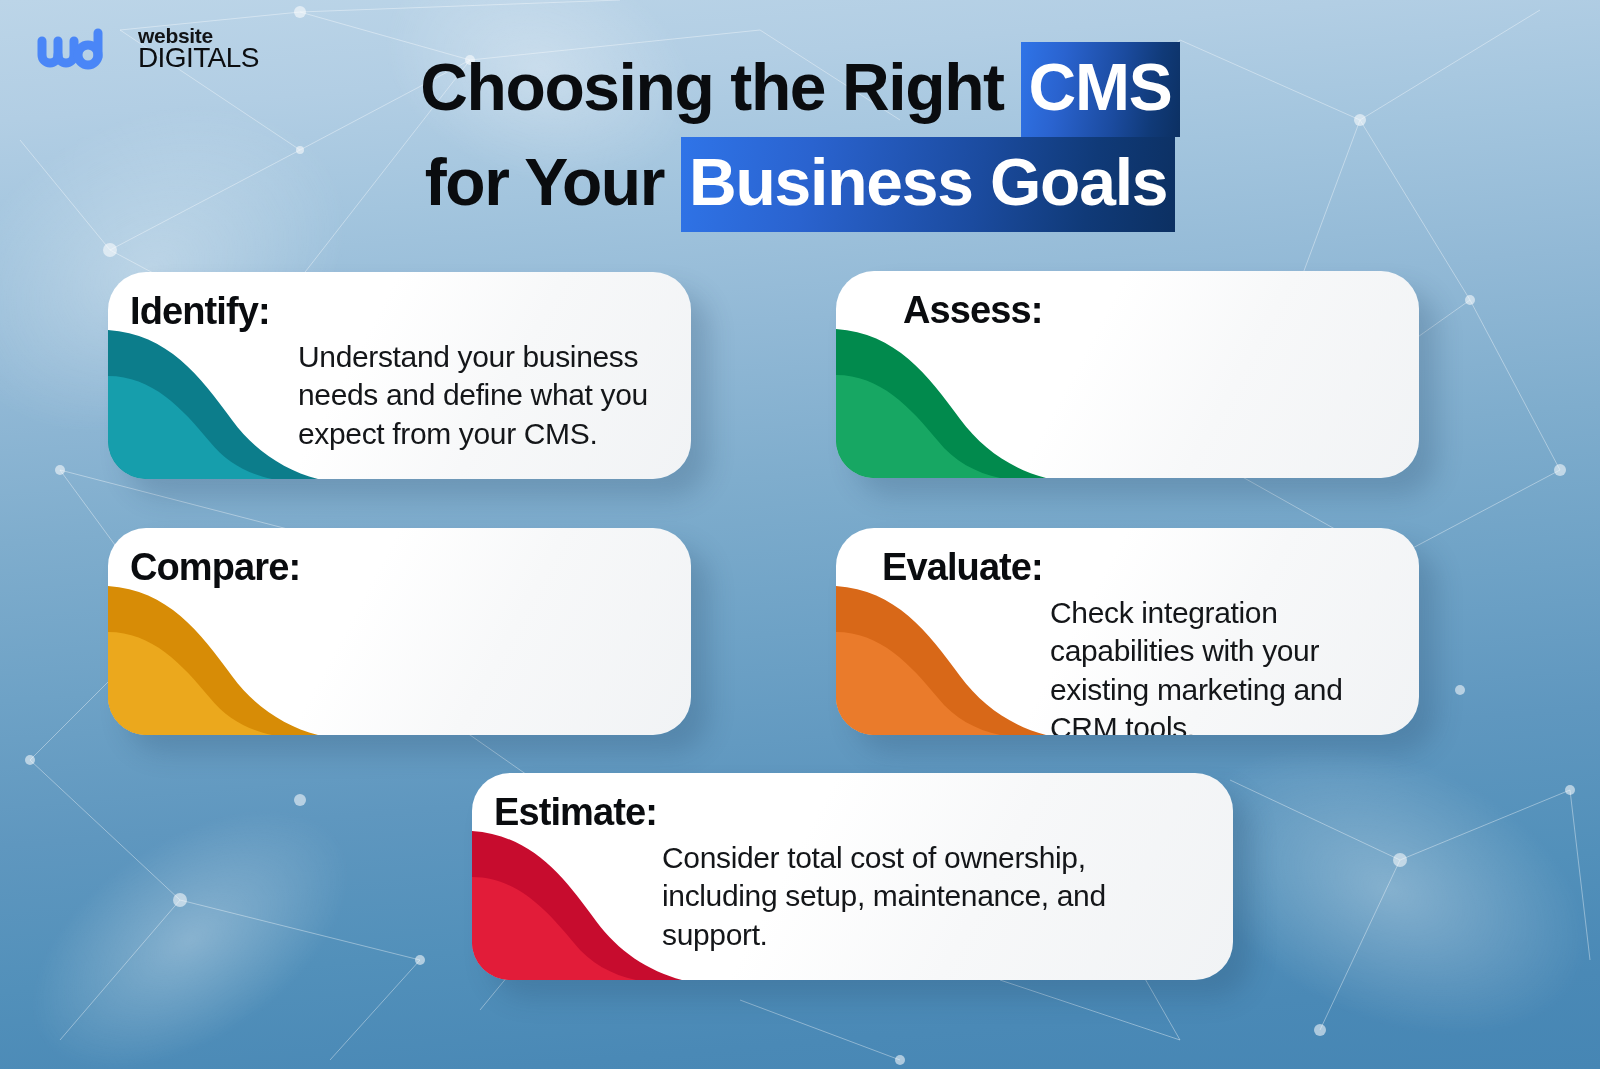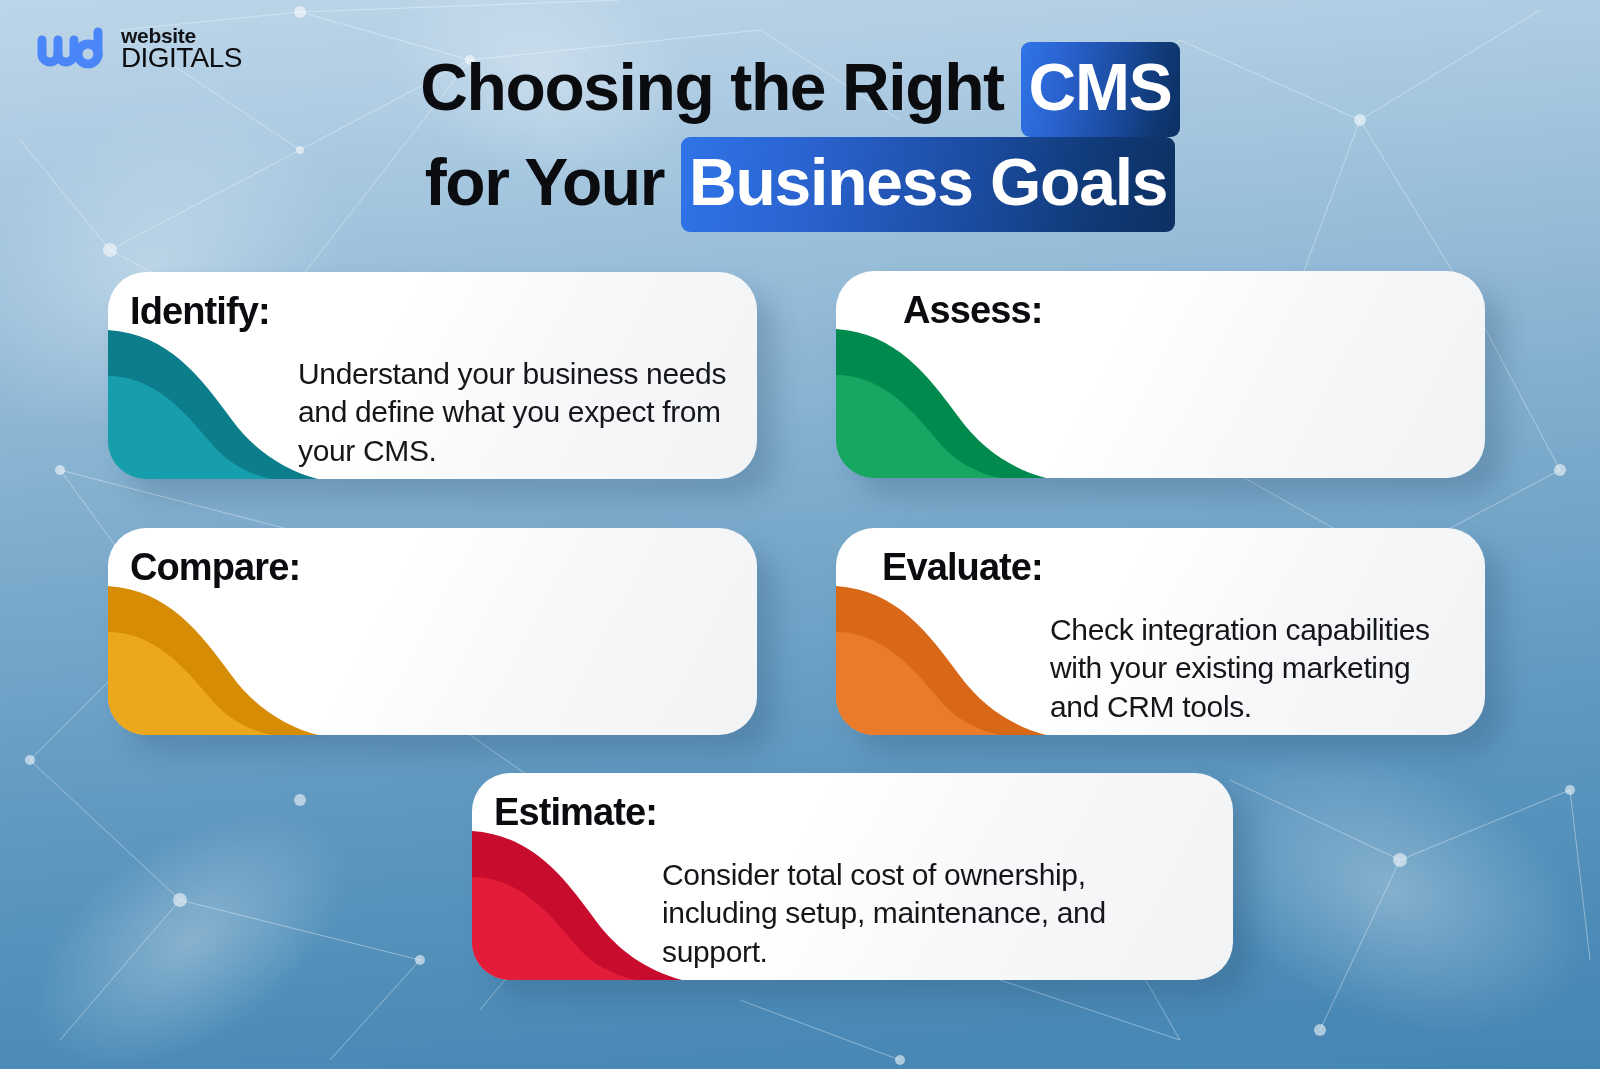--- a/index.html
+++ b/index.html
@@ -60,8 +60,8 @@
     left: 34px;
     top: 26px;
     display: flex;
-    align-items: flex-start;
-    gap: 9px;
+    align-items: flex-end;
+    gap: 26px;
   }
   .logo-mark { display: block; }
   .logo-words { display: flex; flex-direction: column; line-height: 0.92; }

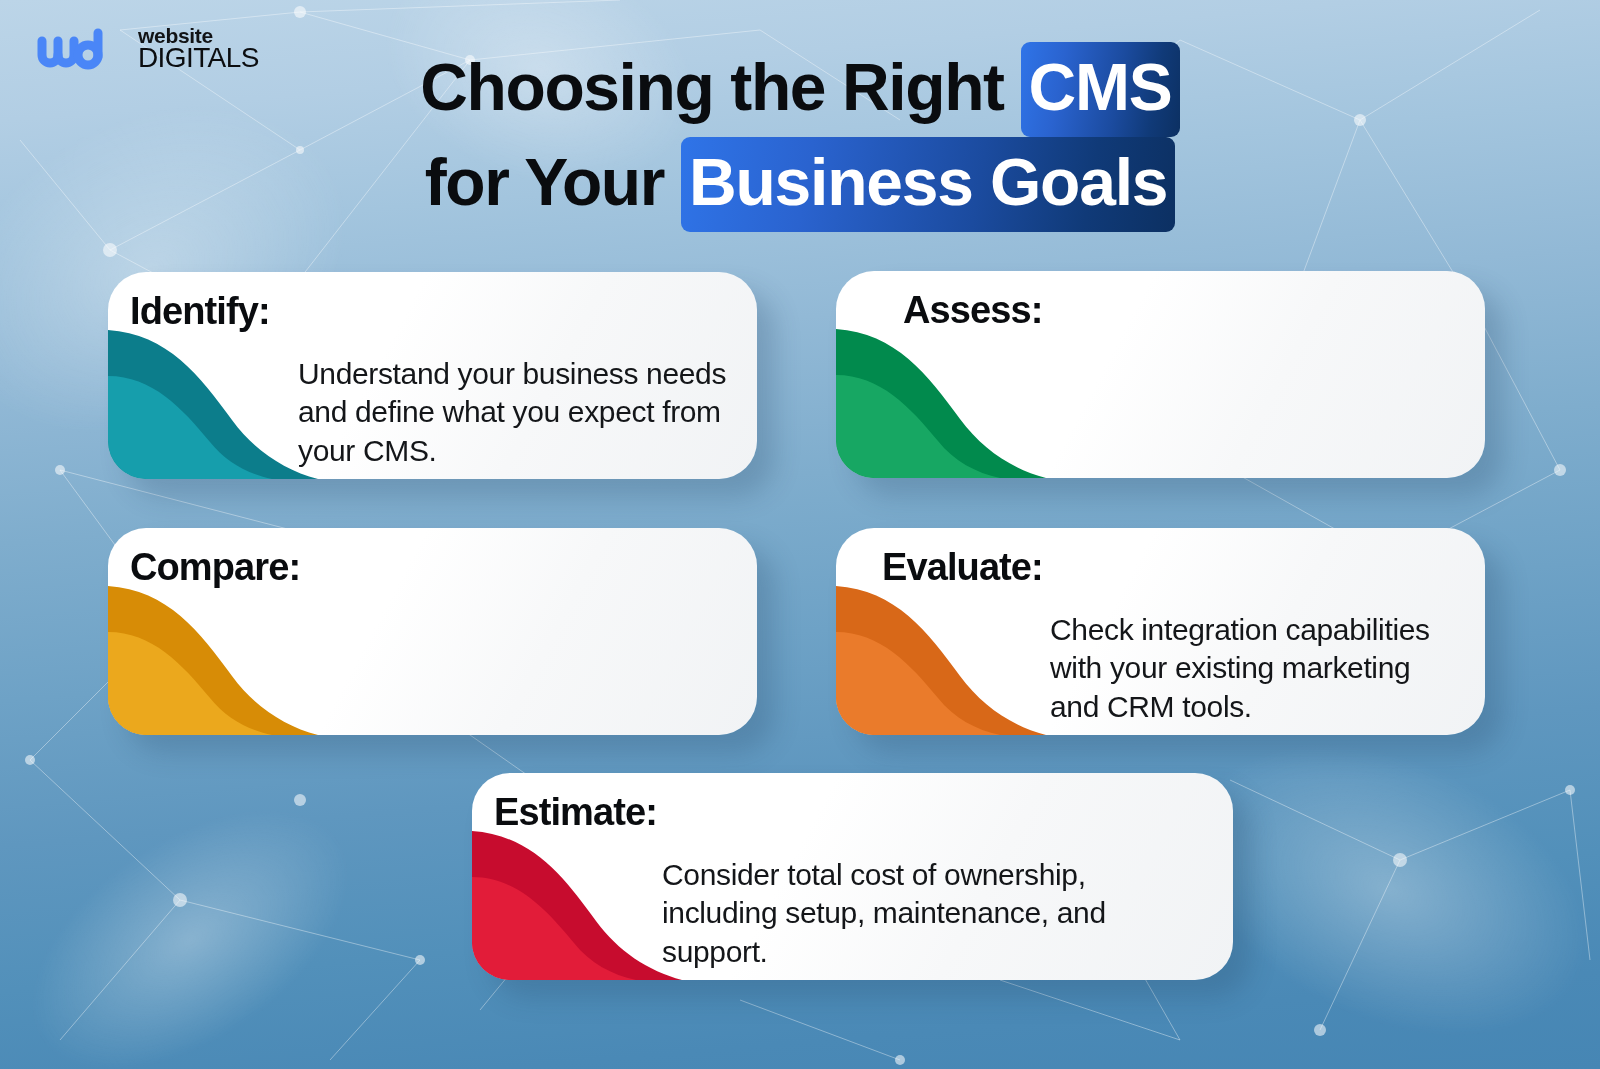--- a/index.html
+++ b/index.html
@@ -98,7 +98,6 @@
     padding: 2px 8px 6px 8px;
     background: linear-gradient(100deg, #2f74e8 0%, #2a63cf 26%, #1b4b9f 60%, #103a78 82%, #0c3062 100%);
     letter-spacing: -1.2px;
-    border-radius: 9px;
   }
 
   

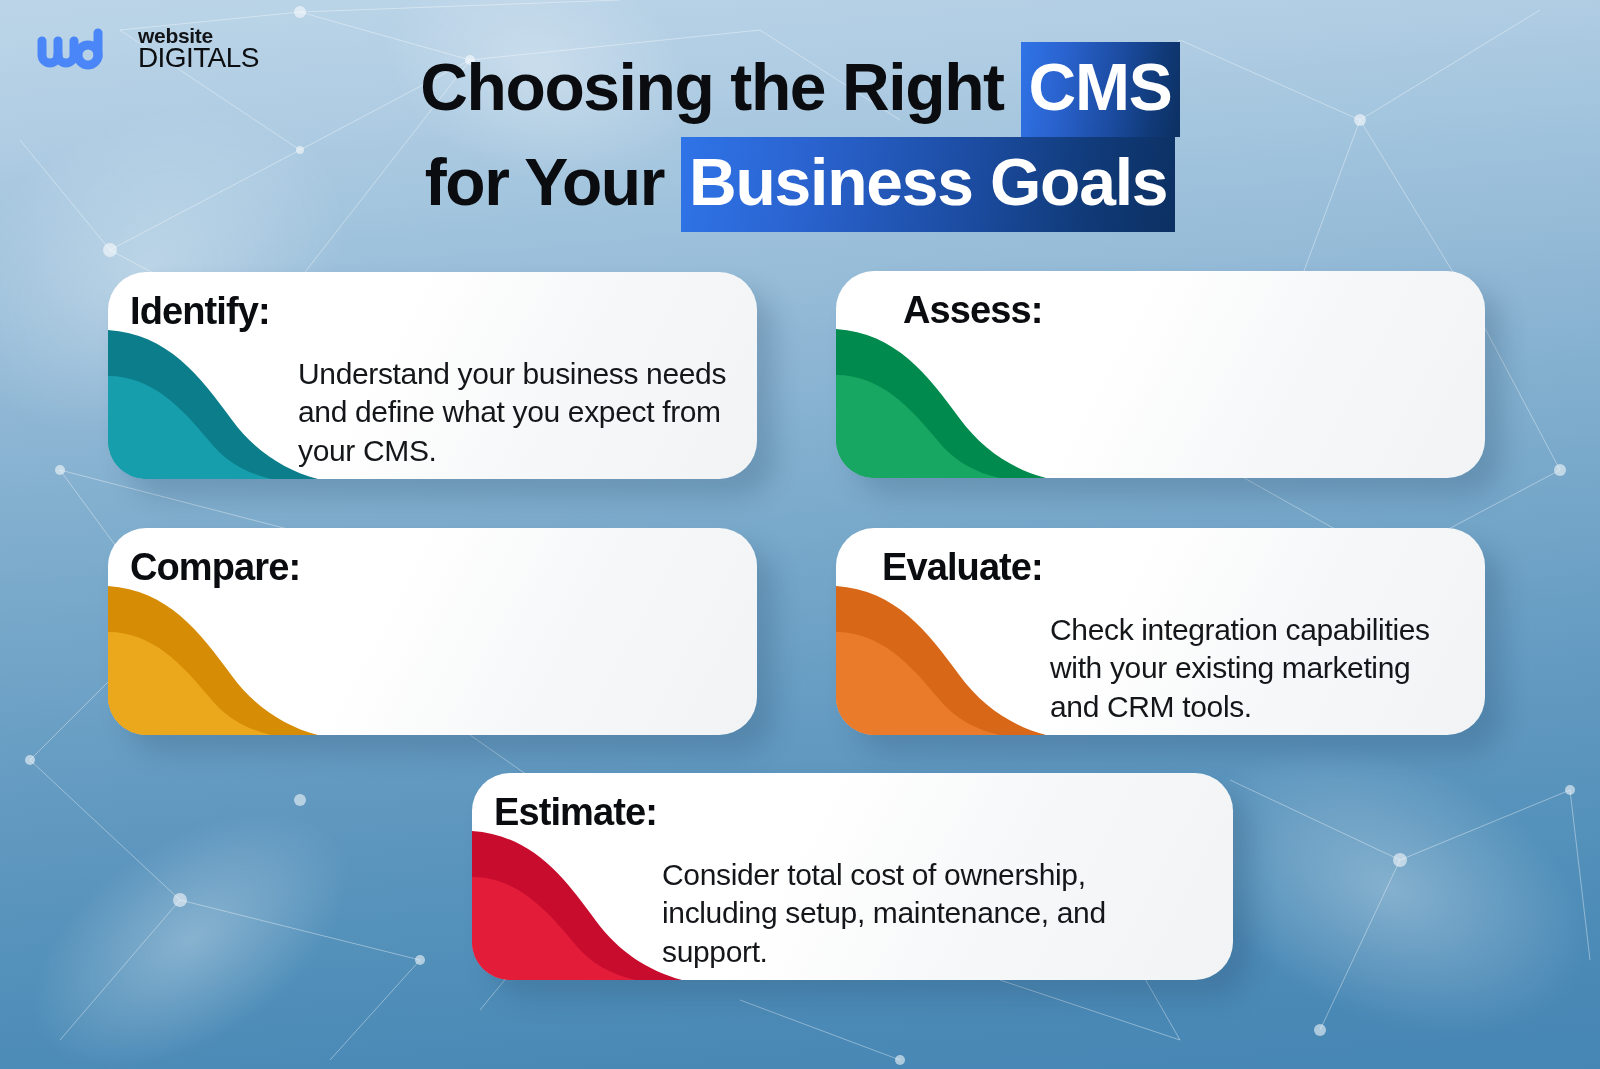--- a/index.html
+++ b/index.html
@@ -103,7 +103,7 @@
   
   .card {
     position: absolute;
-    width: 649px;
+    width: 583px;
     height: 207px;
     background: linear-gradient(118deg, #ffffff 0%, #ffffff 42%, #f7f8f9 66%, #f1f3f5 100%);
     border-radius: 38px;

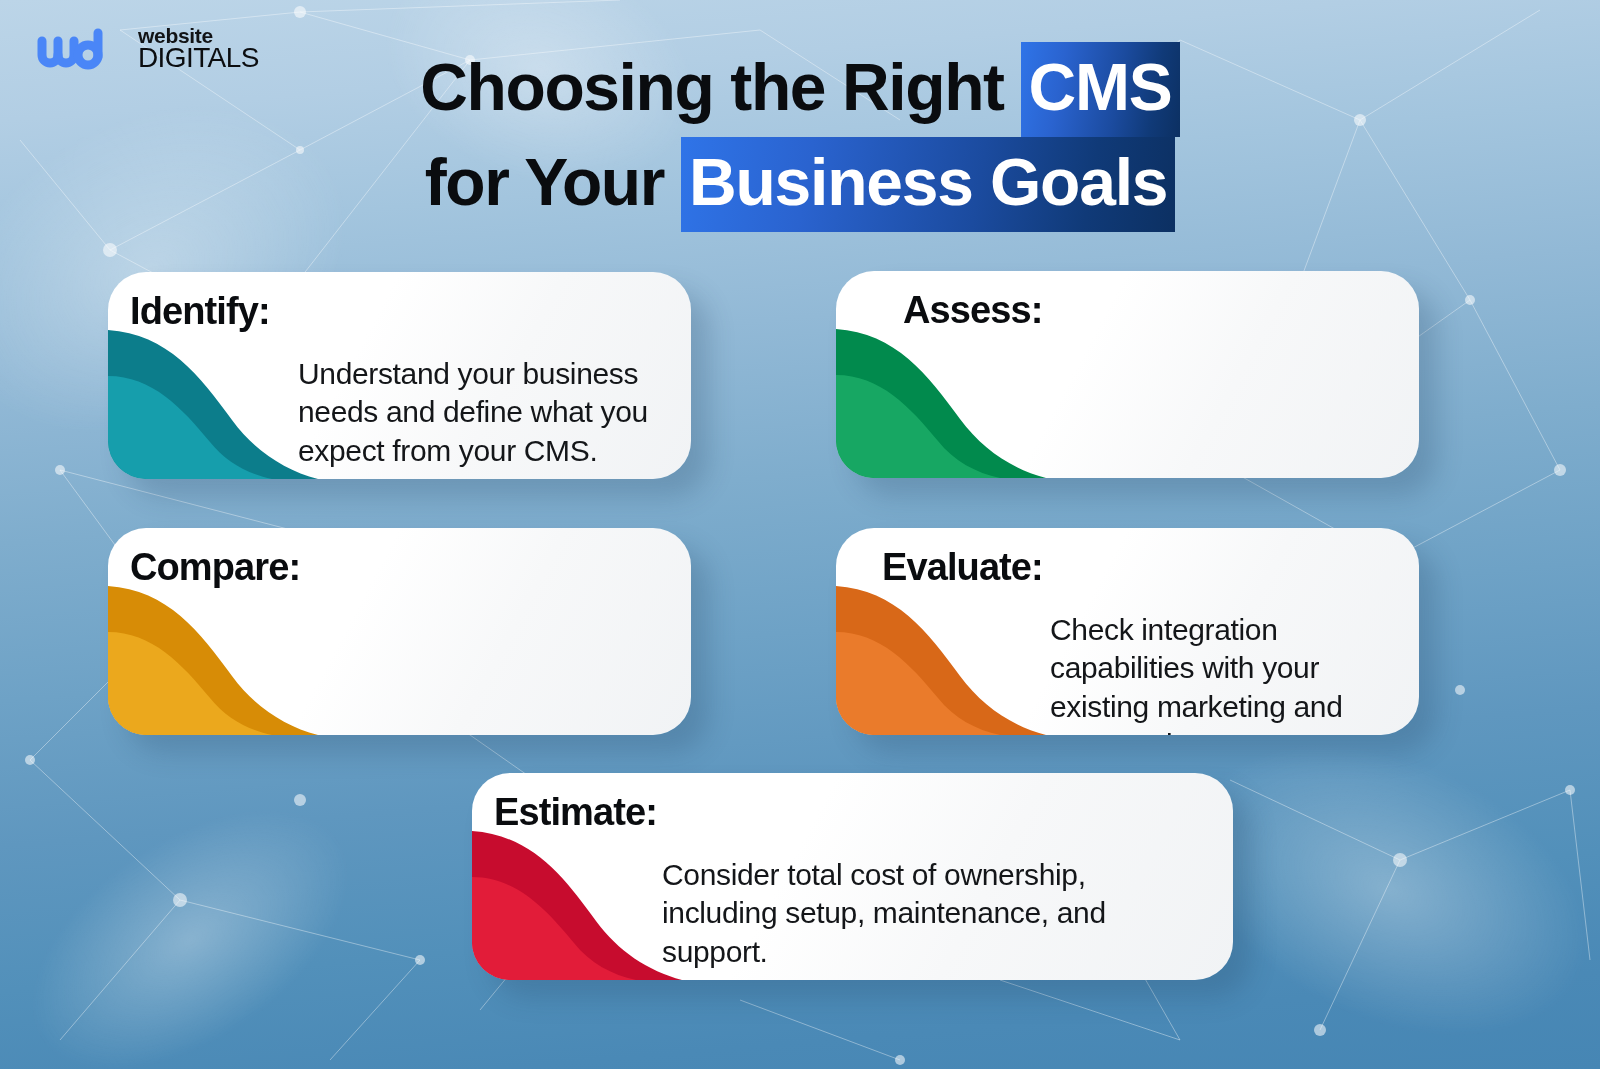--- a/index.html
+++ b/index.html
@@ -139,7 +139,7 @@
     line-height: 1.05;
   }
   .card-text {
-    margin-top: 23px;
+    margin-top: 6px;
     margin-left: 168px;
     font-size: 30px;
     line-height: 1.28;

